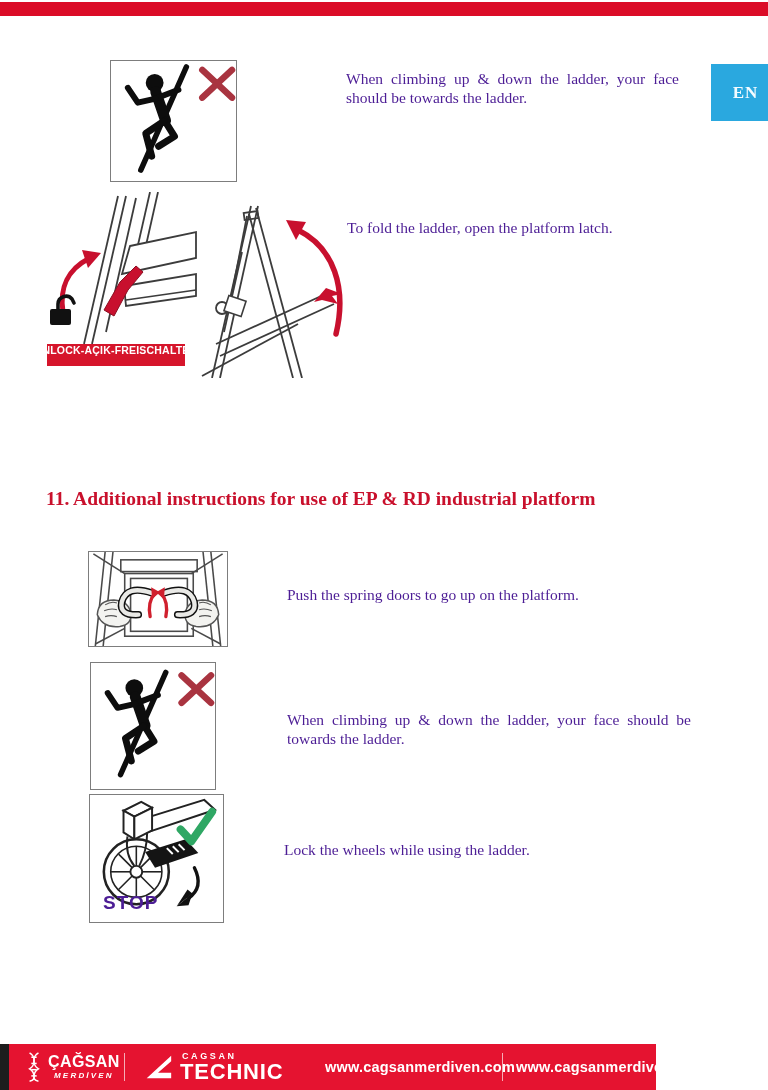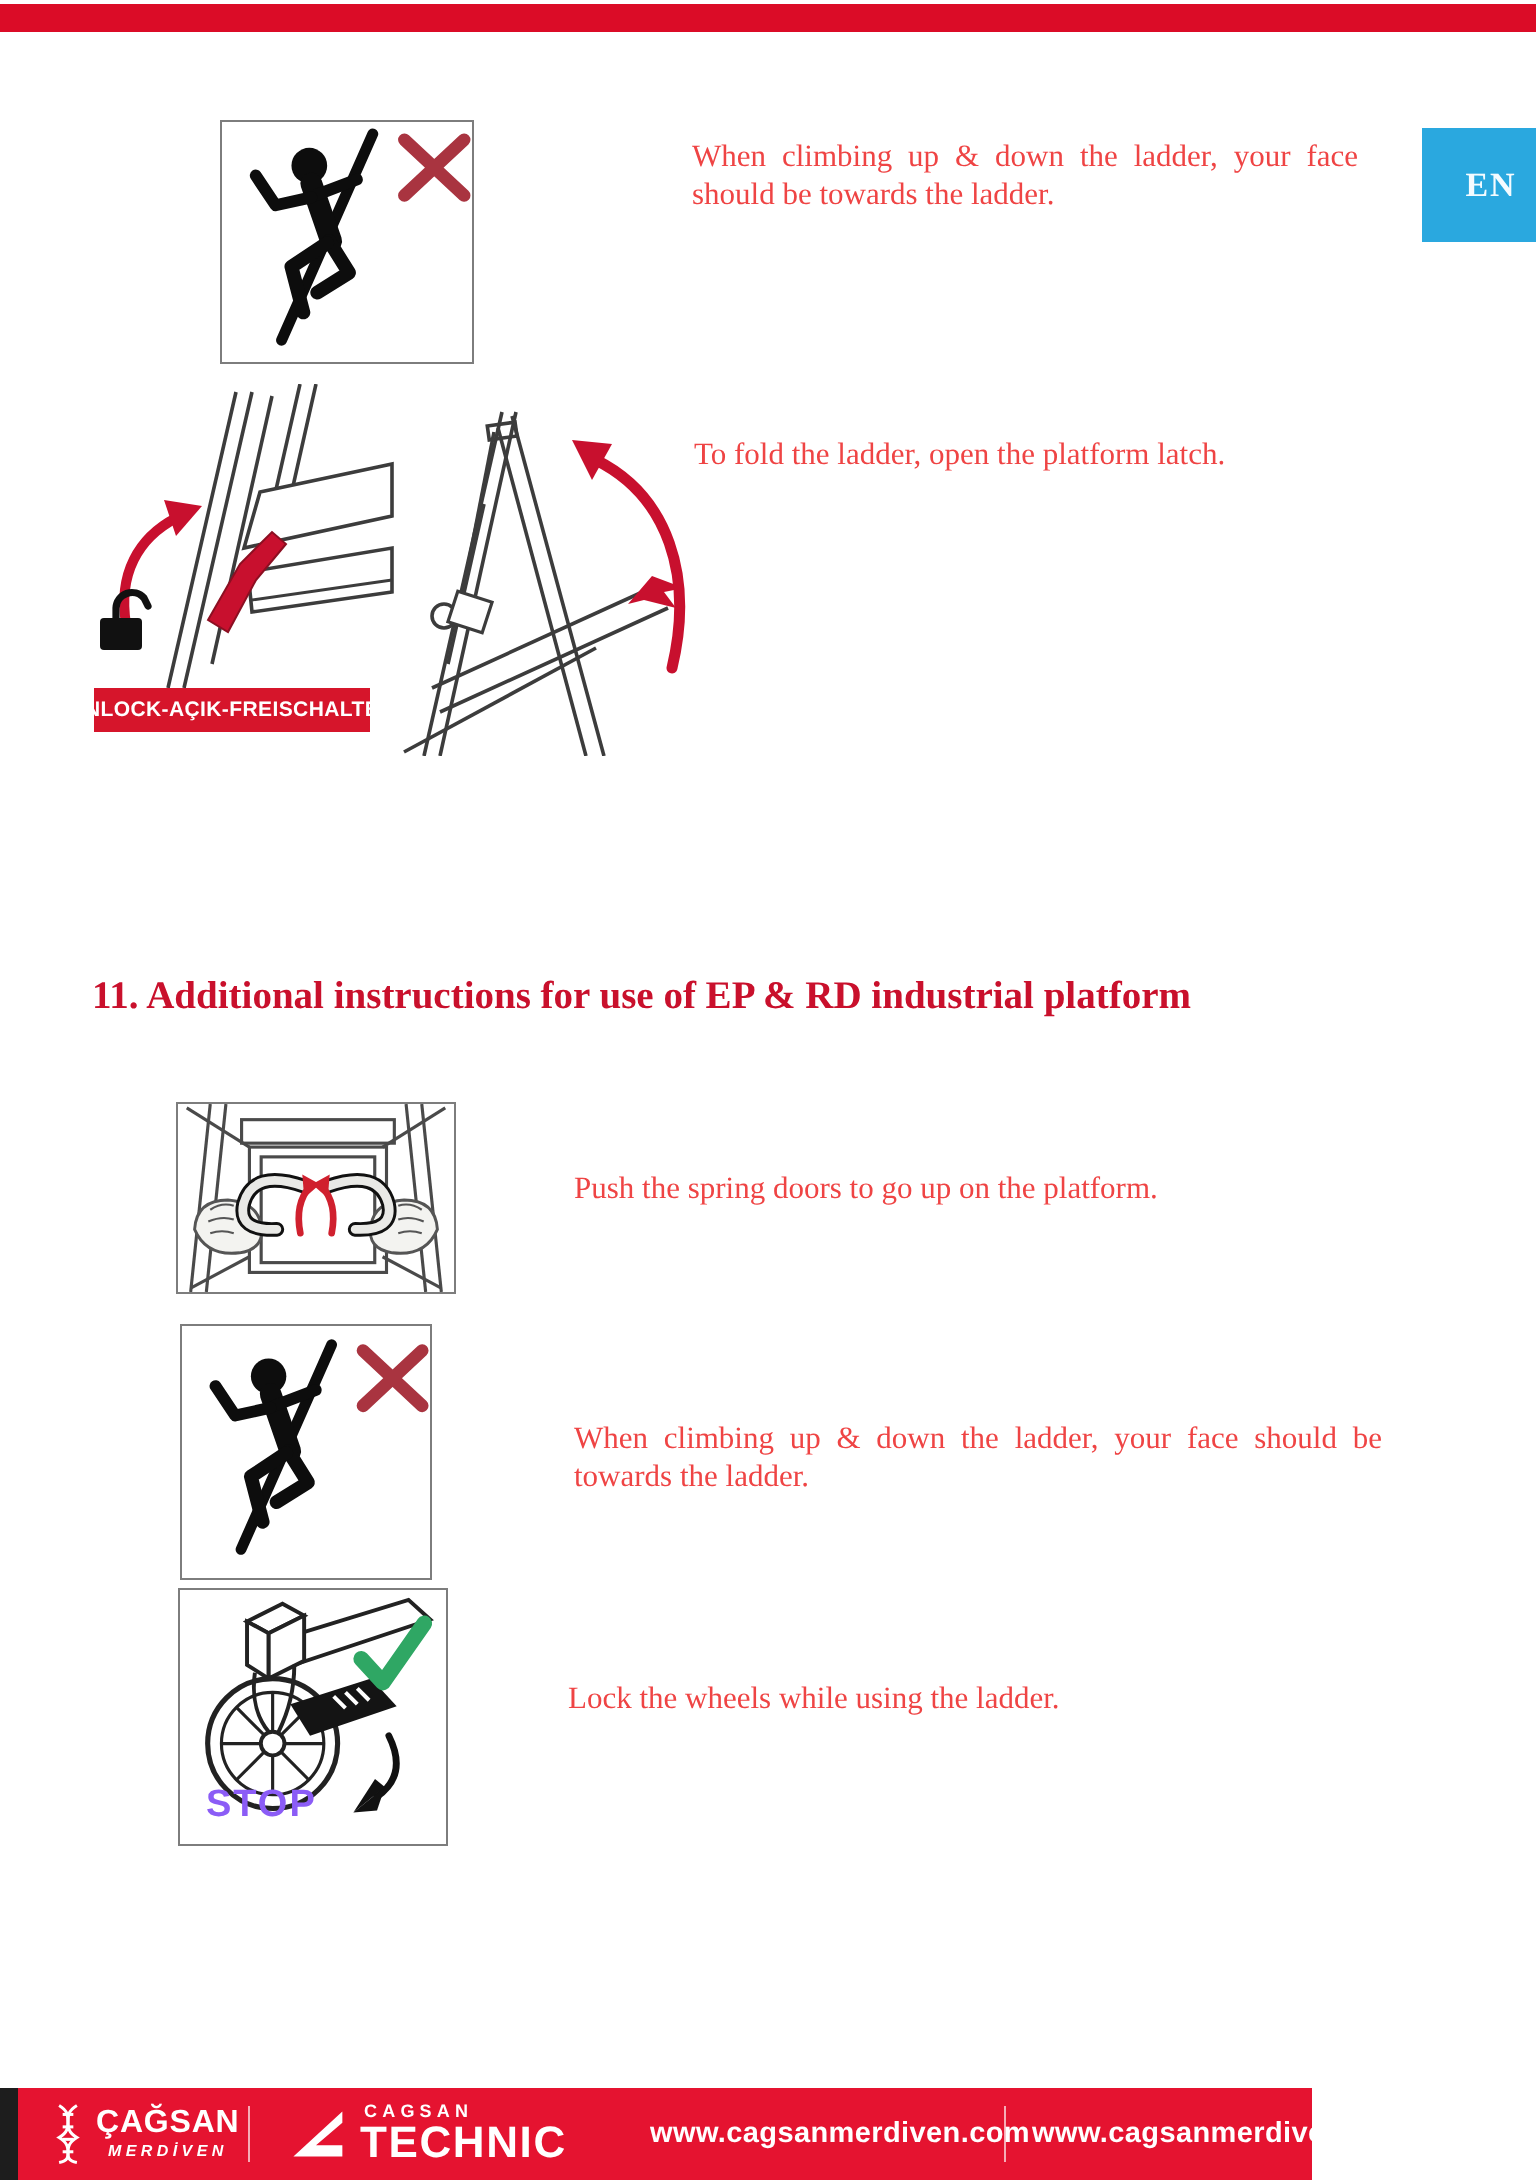--- a/index.html
+++ b/index.html
@@ -19,7 +19,7 @@
   .figbox svg{display:block;width:100%;height:100%;}
 
   
-  .instr{position:absolute;font-size:15.5px;line-height:1.24;color:#ef4444;text-align:justify;}
+  .instr{position:absolute;font-size:15.5px;line-height:1.24;color:#4c1d95;text-align:justify;}
 
   .section-heading{position:absolute;left:46px;top:488px;font-size:19.5px;font-weight:bold;
                    color:#C9102C;white-space:nowrap;}

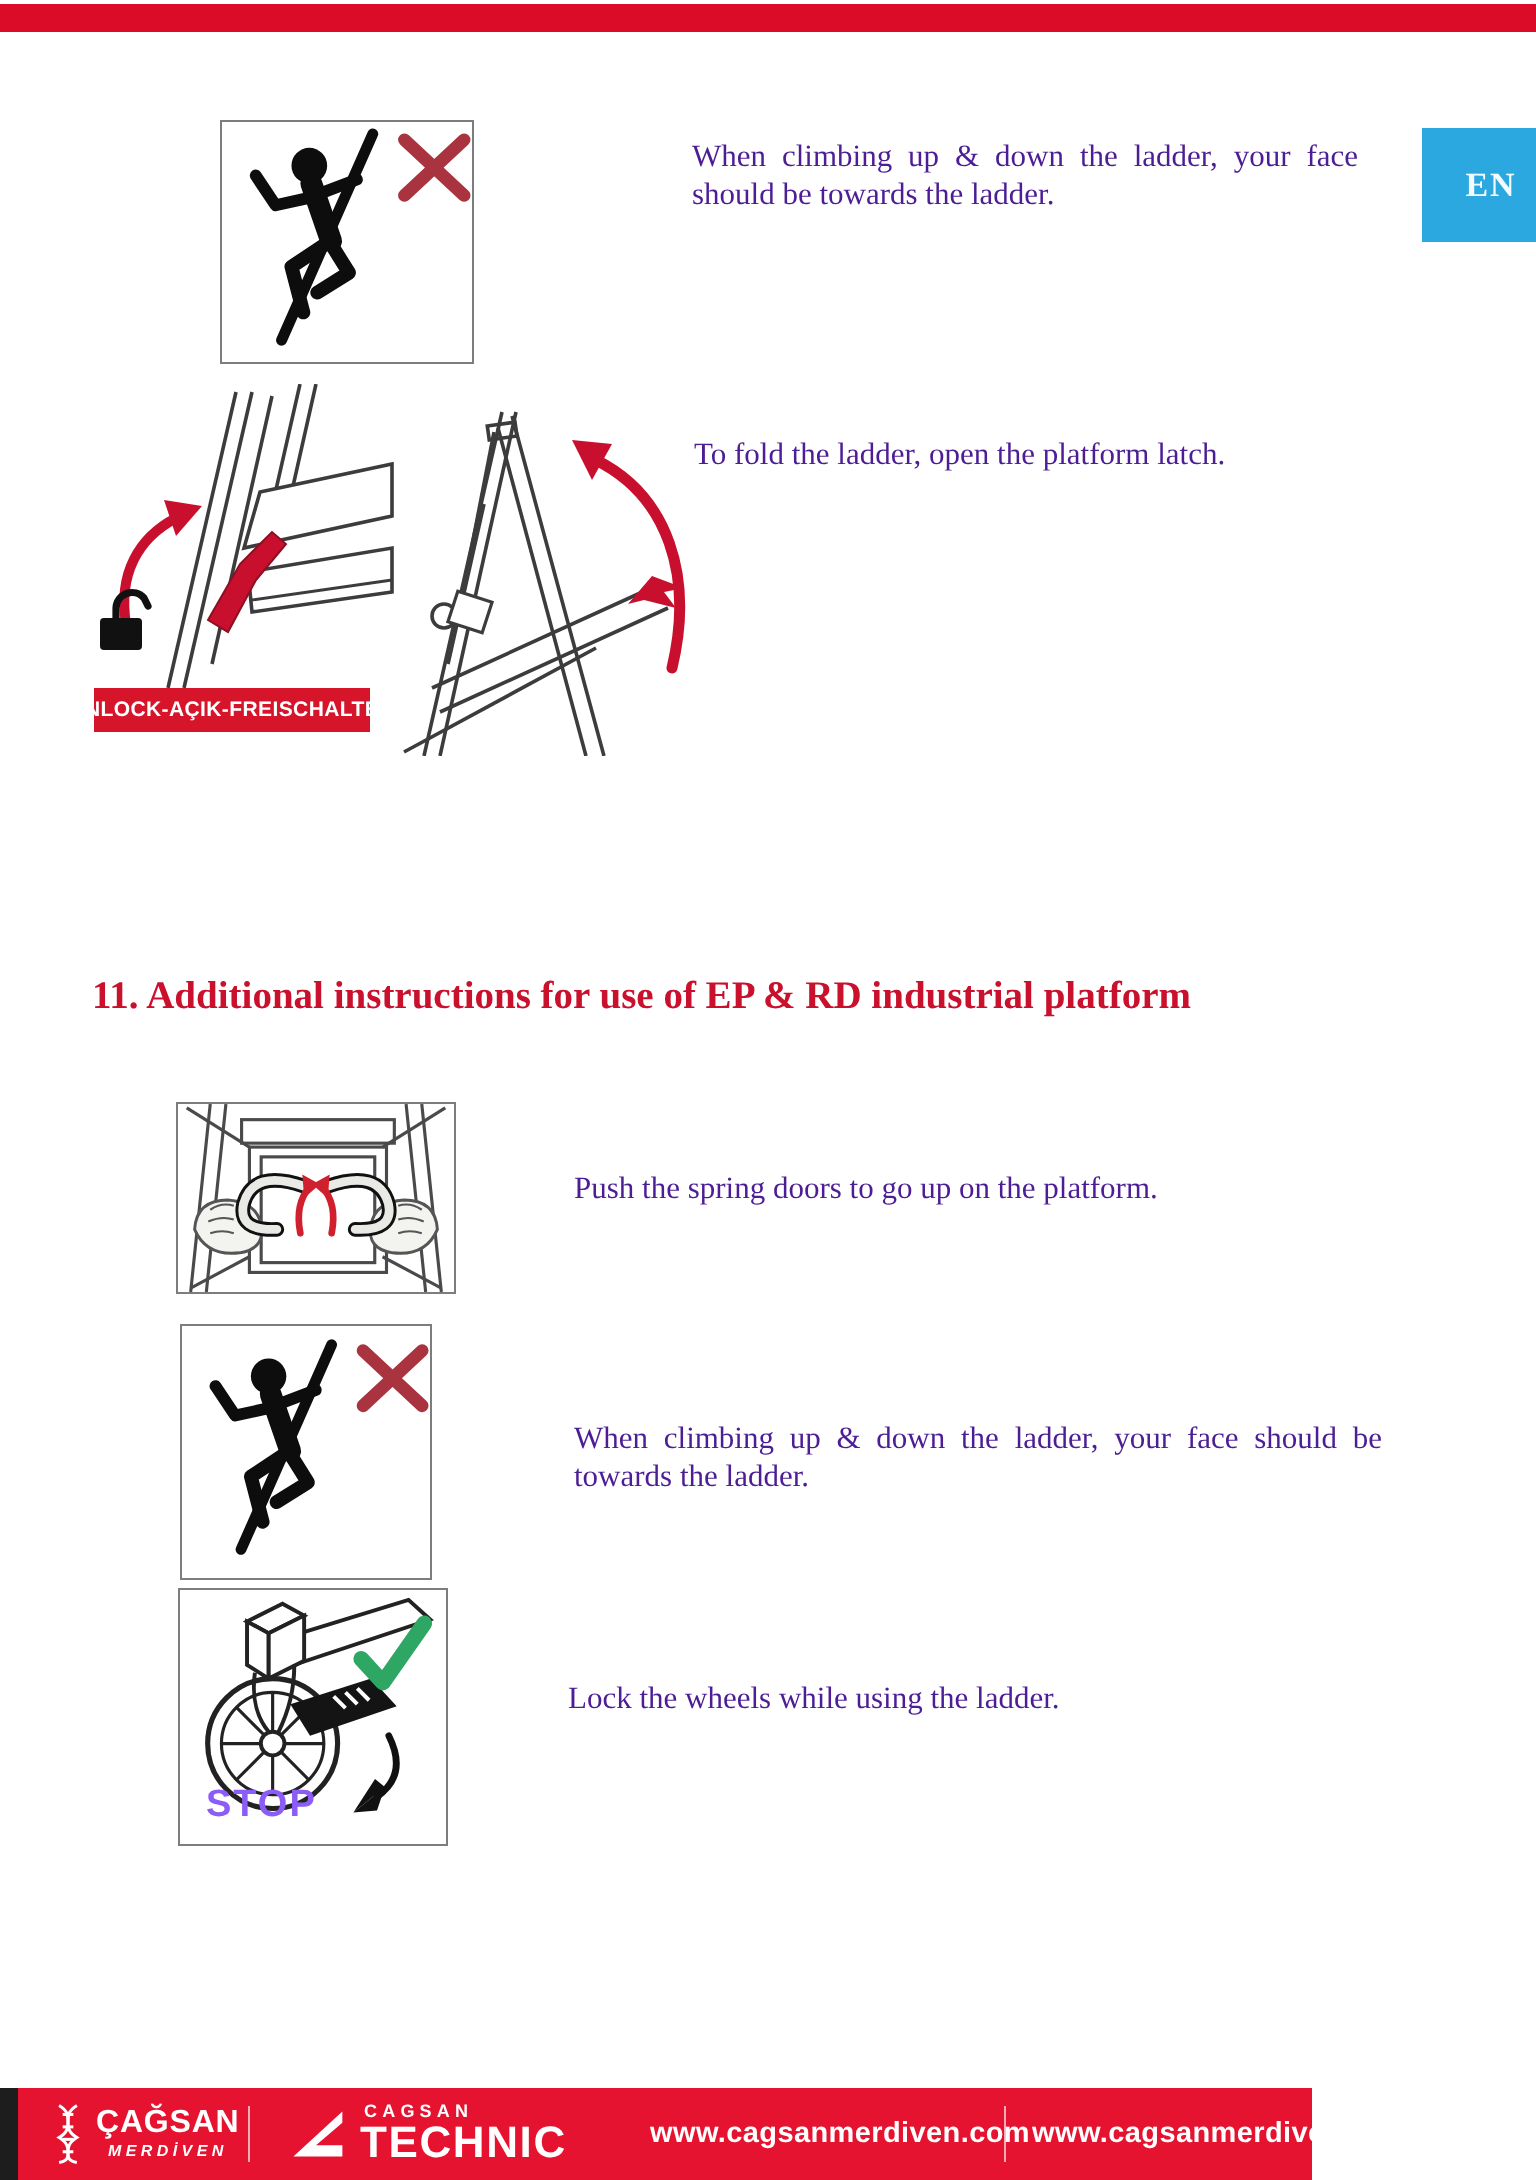--- a/index.html
+++ b/index.html
@@ -27,7 +27,7 @@
   
   .unlock-banner{position:absolute;left:47px;top:344px;width:138px;height:22px;background:#D6152B;
                  color:#fff;font-family:"Liberation Sans",sans-serif;font-weight:bold;font-size:10.5px;
-                 letter-spacing:.2px;display:flex;align-items:center;justify-content:center;white-space:nowrap;}
+                 letter-spacing:.2px;display:flex;justify-content:center;white-space:nowrap;}
 
   .fold-fig{position:absolute;left:46px;top:192px;width:300px;height:186px;}
 

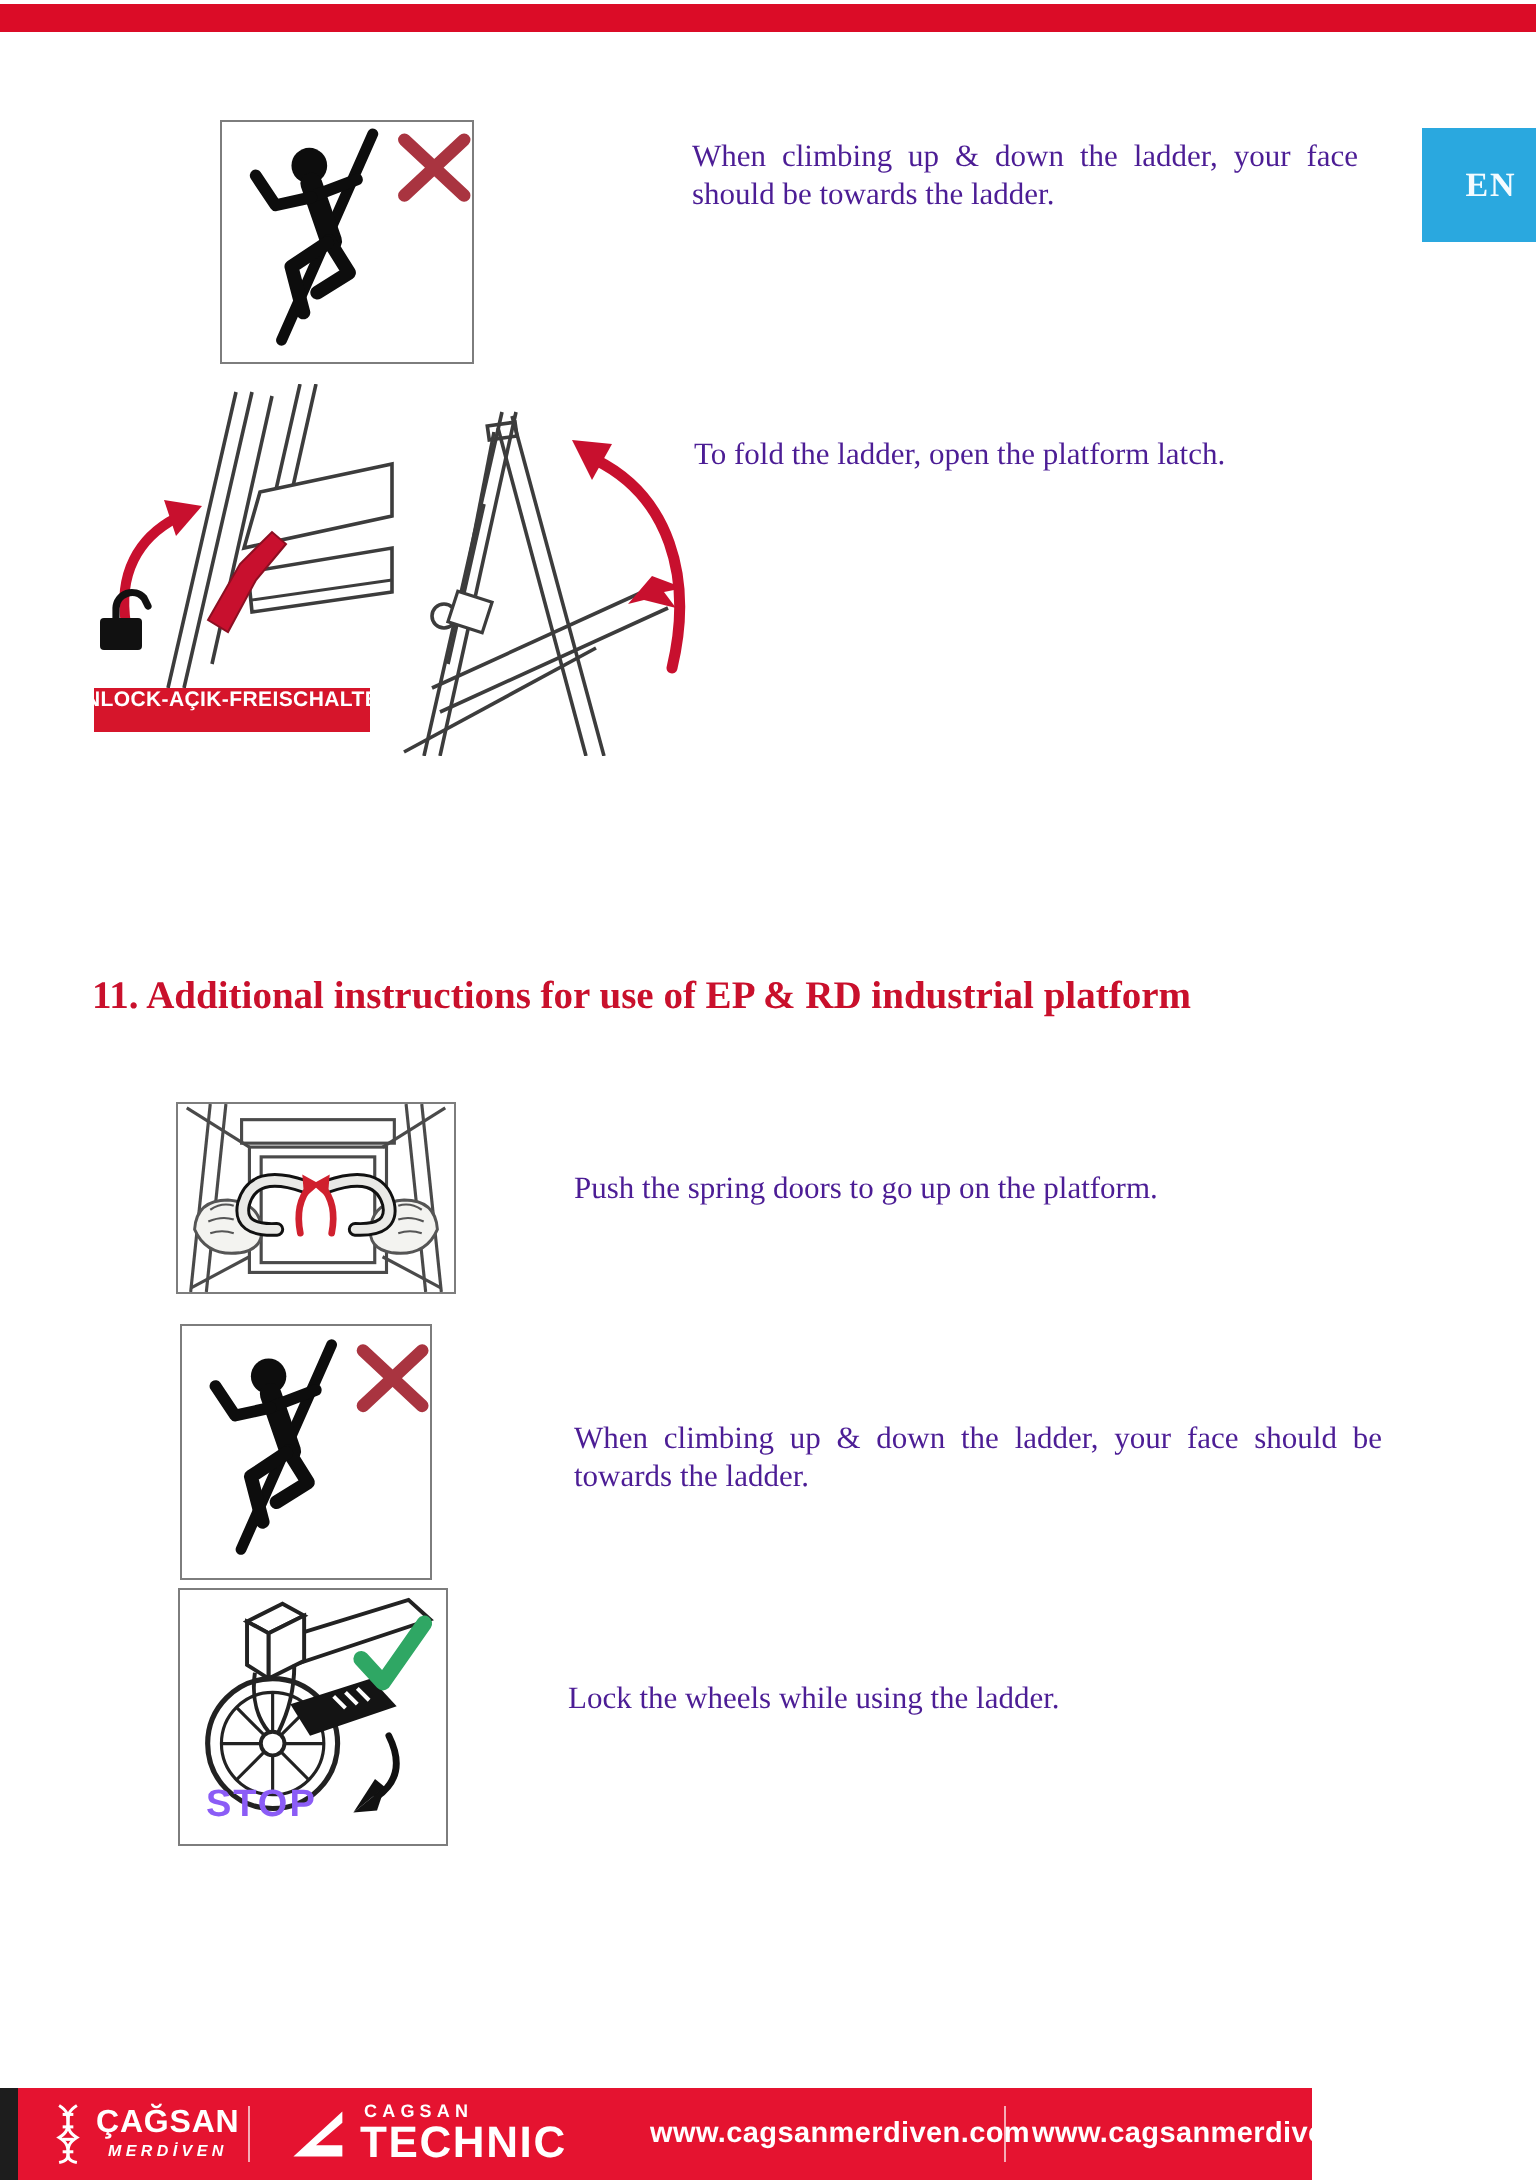--- a/index.html
+++ b/index.html
@@ -32,7 +32,7 @@
   .fold-fig{position:absolute;left:46px;top:192px;width:300px;height:186px;}
 
   .stop-word{position:absolute;left:13px;top:97px;font-family:"Liberation Sans",sans-serif;
-             font-weight:bold;font-size:19px;letter-spacing:1px;color:#8b5cf6;}
+             font-weight:bold;font-size:19px;letter-spacing:1px;color:#4c1d95;}
 
   
   .footer{position:absolute;left:0;top:1044px;width:656px;height:46px;background:#E51330;

